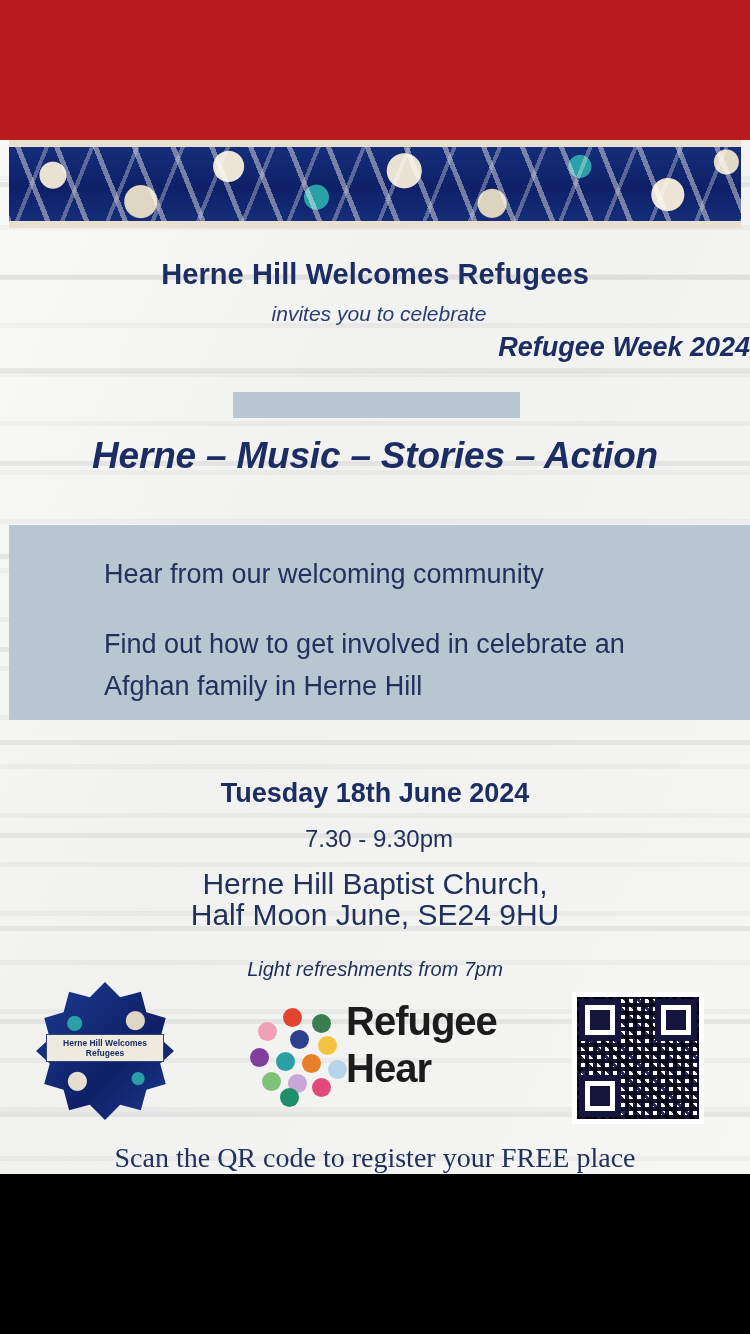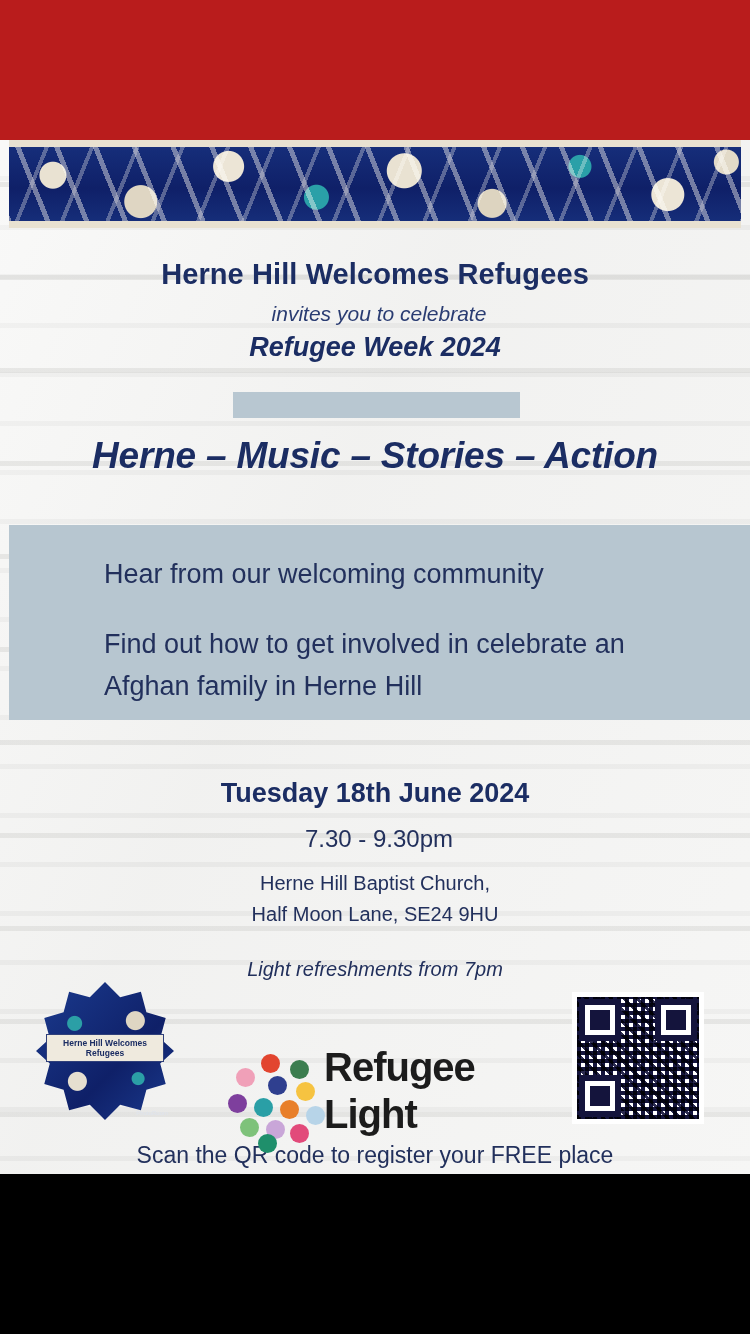--- a/index.html
+++ b/index.html
@@ -114,6 +114,7 @@
     font-style: italic;
     color: #1b2d63;
     z-index: 4;
+    text-align: right;
   }
   .smudge {
     position: absolute;

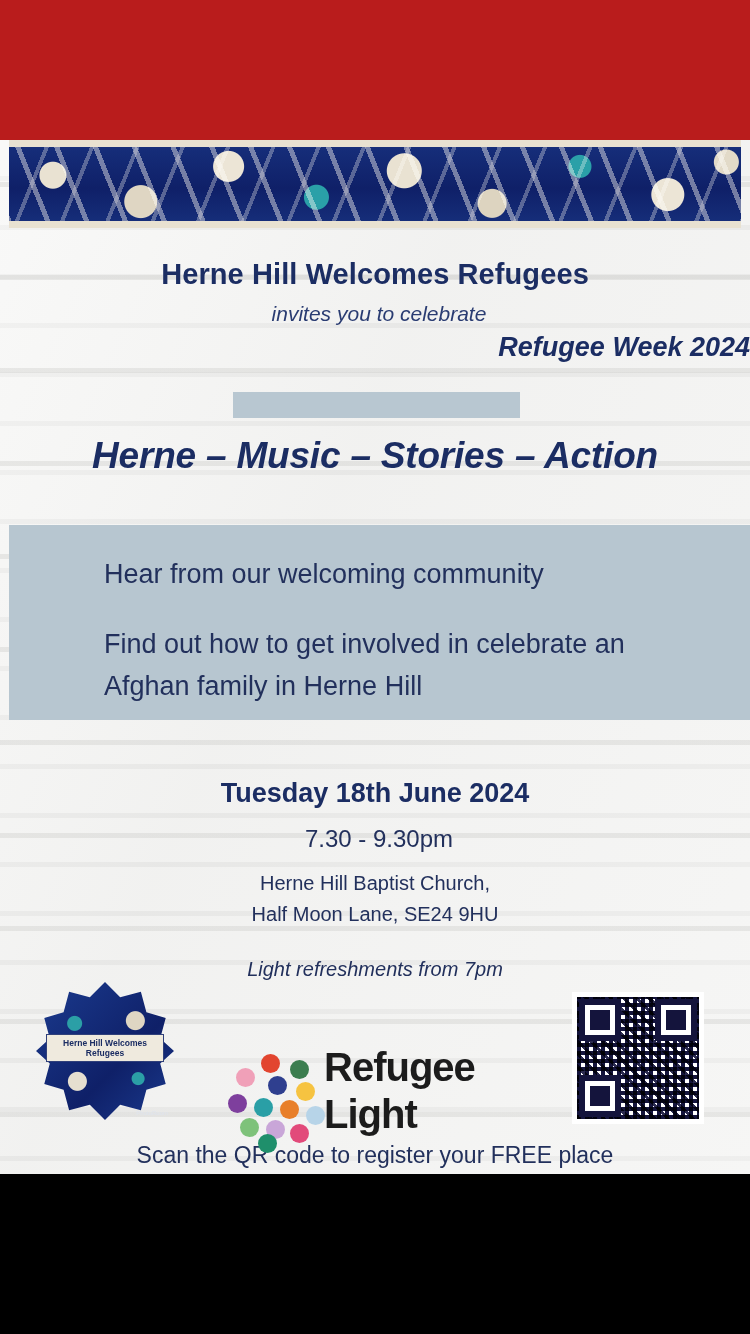--- a/index.html
+++ b/index.html
@@ -188,7 +188,7 @@
     position: absolute;
     left: 0; right: 0;
     top: 728px;
-    font-size: 20px;
+    font-size: 30px;
     color: #22305c;
     line-height: 31px;
     z-index: 4;

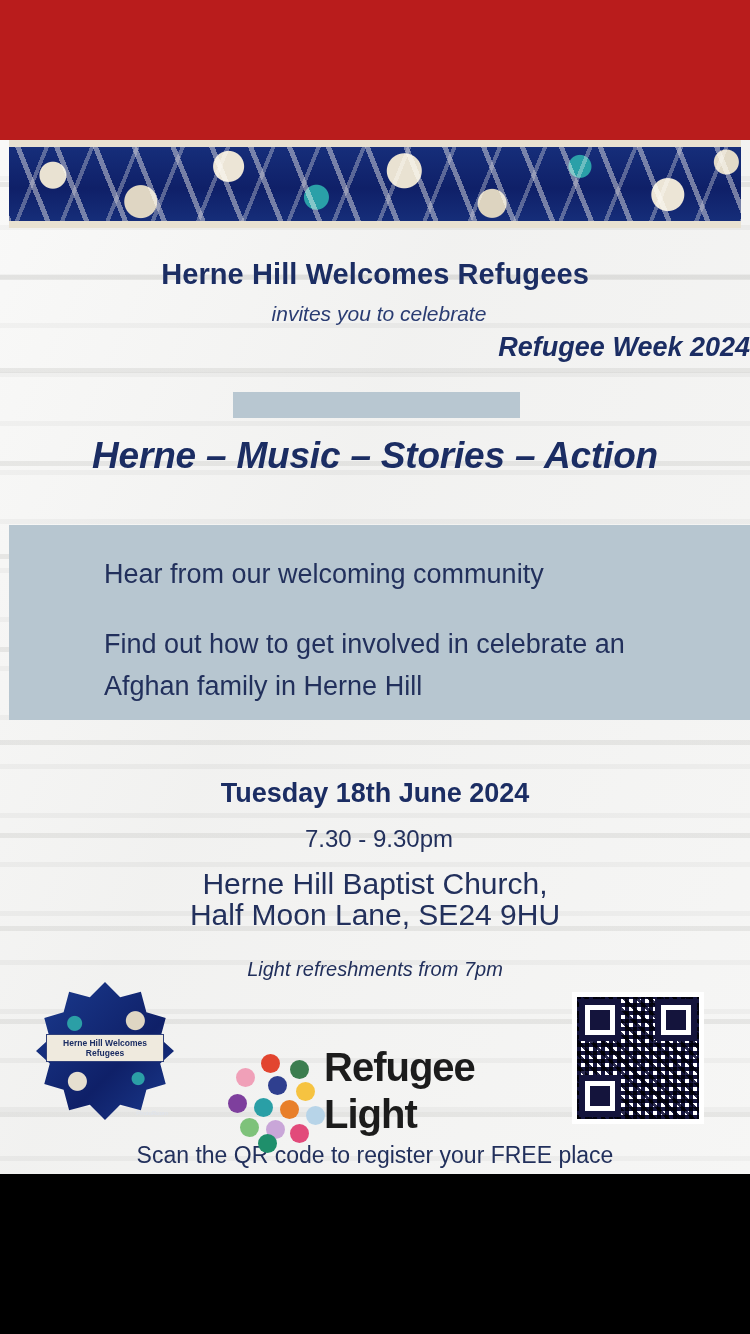--- a/index.html
+++ b/index.html
@@ -356,7 +356,7 @@
     <div class="event-time center">7.30 - 9.30pm</div>
     <div class="venue center">
       <div>Herne Hill Baptist Church,</div>
-      <div>Half Moon Lane, SE24 9HU</div>
+      <div>Half Moon June, SE24 9HU</div>
     </div>
     <div class="refreshments center">Light refreshments from 7pm</div>
 

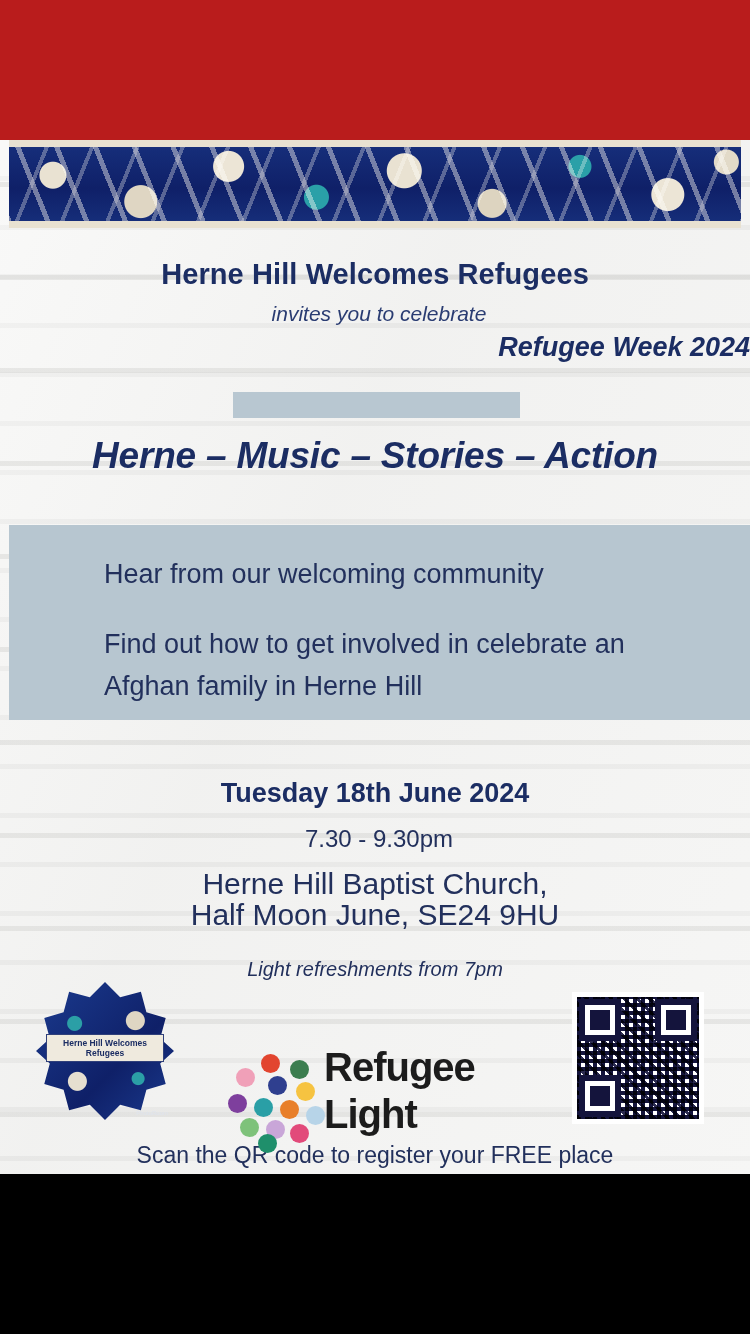--- a/index.html
+++ b/index.html
@@ -247,12 +247,11 @@
   
   .rw-logo {
     position: absolute;
-    left: 228px;
+    left: 250px;
     top: 858px;
     width: 290px;
     height: 110px;
     z-index: 5;
-    margin-top: 46px;
   }
   .rw-dots {
     position: absolute;

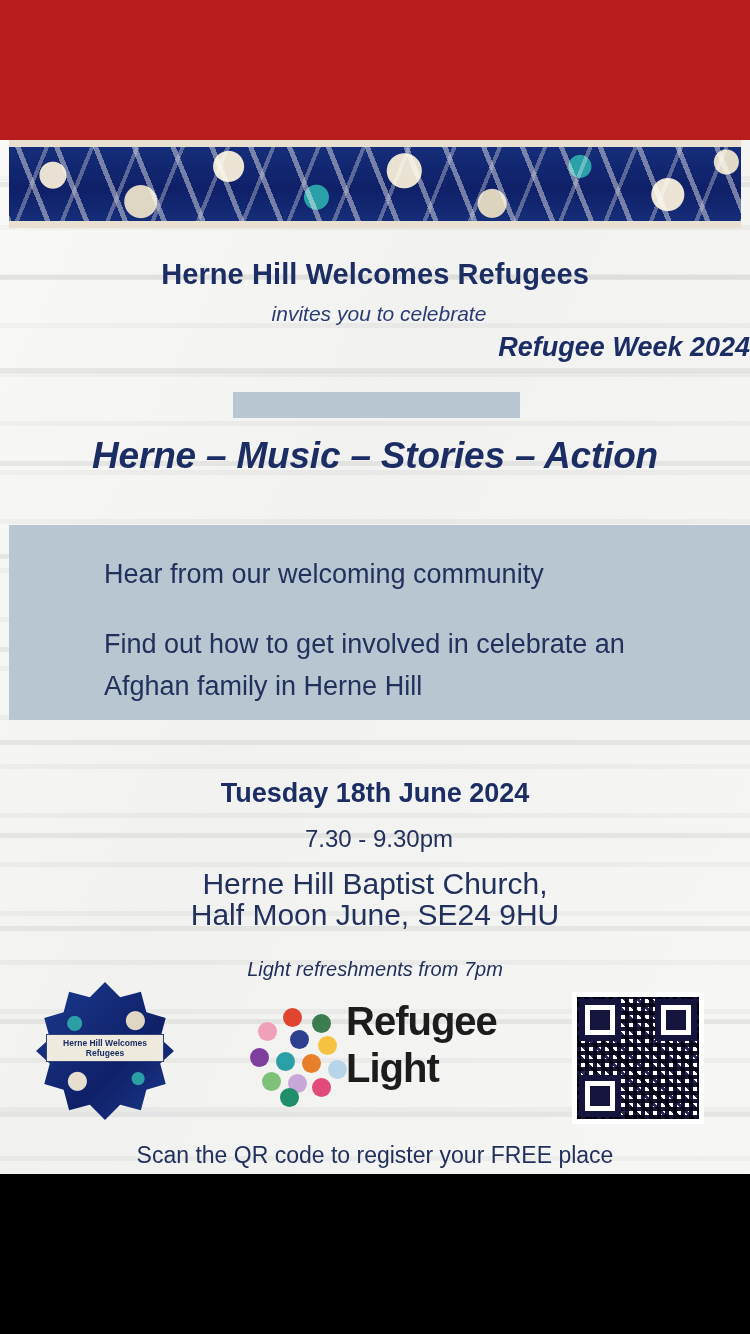--- a/index.html
+++ b/index.html
@@ -383,7 +383,7 @@
         </div>
       <div class="rw-text">
         <div>Refugee</div>
-        <div>Light</div>
+        <div>Hear</div>
       </div>
     </div>
 

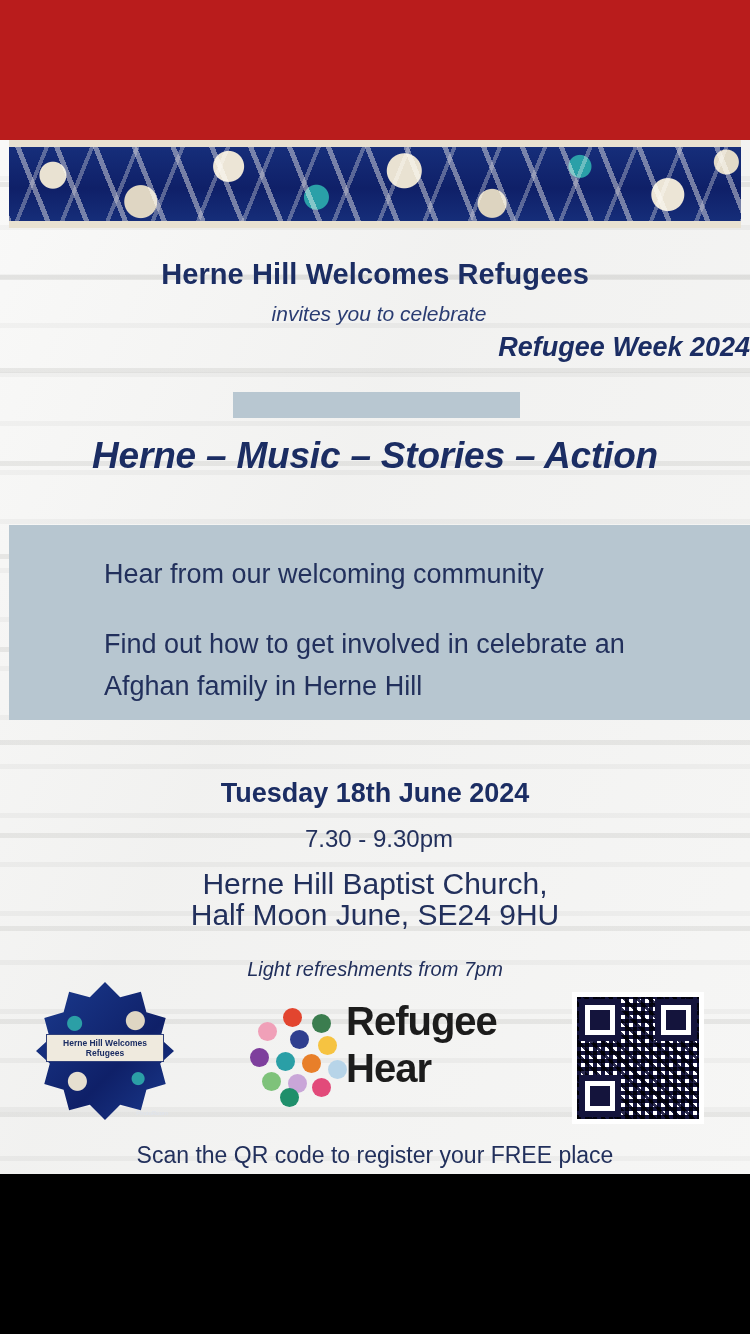--- a/index.html
+++ b/index.html
@@ -317,9 +317,10 @@
     position: absolute;
     left: 0; right: 0;
     top: 1002px;
-    font-size: 23px;
+    font-size: 28px;
     color: #22305c;
     z-index: 4;
+    font-family: Liberation Serif, serif;
   }
 </style>
 </head>

